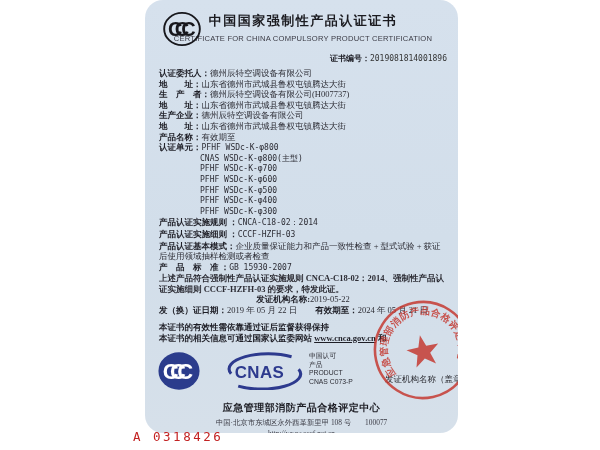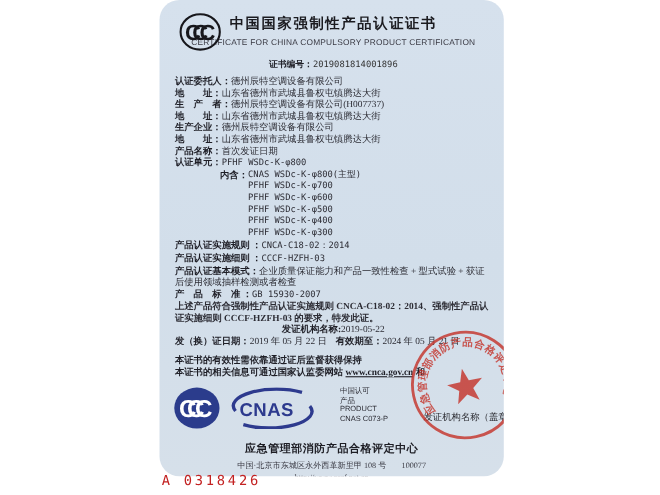--- a/index.html
+++ b/index.html
@@ -19,7 +19,7 @@
   .subtitle { font-size:7.6px; margin-top:4px; color:#3a3a44; letter-spacing:0.2px;
     font-family:"Liberation Sans","DejaVu Sans",sans-serif; }
 
-  .cert-no { text-align:center; font-size:8px; margin-top:10px; color:#333; }
+  .cert-no { text-align:right; font-size:8px; margin-top:10px; color:#333; }
   .cert-no .lbl { font-weight:bold; }
 
   .lines { font-size:8.5px; line-height:10.6px; margin-top:4px; }

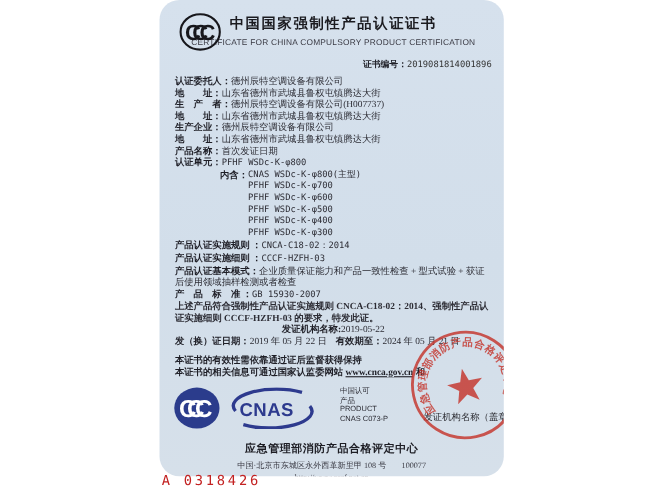--- a/index.html
+++ b/index.html
@@ -101,7 +101,7 @@
           <span class="lbl">地　　址：</span><span class="val">山东省德州市武城县鲁权屯镇腾达大街</span>
         </div>
         <div class="row">
-          <span class="lbl">产品名称：</span><span class="val">首次发证日期</span>
+          <span class="lbl">产品名称：</span><span class="val">有效期至</span>
         </div>
         <div class="row">
           <span class="lbl">认证单元：</span><span class="val code">PFHF WSDc-K-φ800</span>

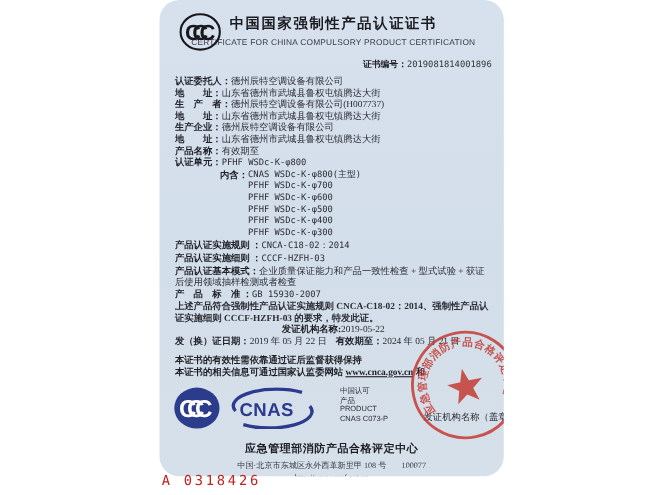--- a/index.html
+++ b/index.html
@@ -109,7 +109,6 @@
 
         <div class="models">
           <span class="models-indent"></span>
-          <span class="lbl">内含：</span>
           <span class="models-col">
             <div class="code">CNAS WSDc-K-φ800(主型)</div>
             <div class="code">PFHF WSDc-K-φ700</div>

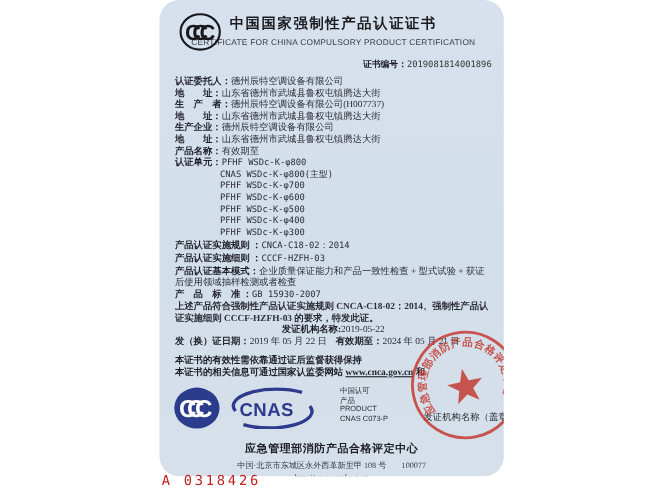--- a/index.html
+++ b/index.html
@@ -139,7 +139,7 @@
         </div>
         <div class="row">
           <span class="lbl">发（换）证日期：</span><span class="val">2019 年 05 月 22 日</span>
-          <span class="lbl" style="margin-left:6px">有效期至：</span><span class="val">2024 年 05 月 21 日</span>
+          <span class="lbl" style="margin-left:16px">有效期至：</span><span class="val">2024 年 05 月 21 日</span>
         </div>
       </div>
 

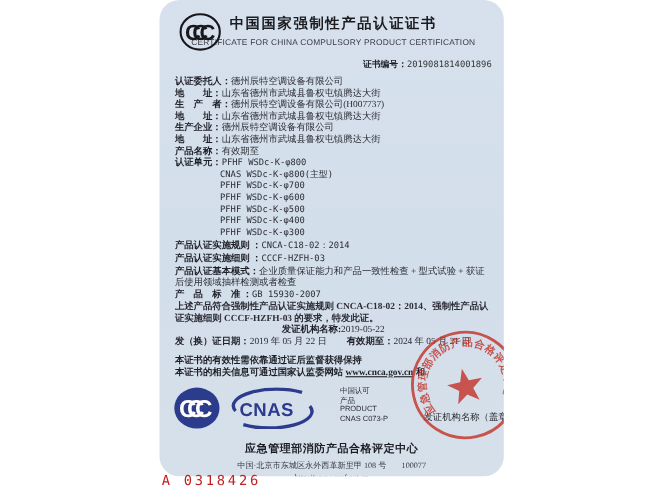--- a/index.html
+++ b/index.html
@@ -41,7 +41,7 @@
 
   .logos { position:absolute; left:0; top:349px; width:313px; height:48px; }
   .ccc-logo-bottom { position:absolute; left:12px; top:1px; }
-  .cnas-logo { position:absolute; left:62px; top:3px; }
+  .cnas-logo { position:absolute; left:79px; top:3px; }
   .accred { position:absolute; left:164px; top:3px; font-size:6.8px; line-height:8.6px;
     font-family:"Liberation Sans","DejaVu Sans",sans-serif; color:#2c2c34; }
   .issuer-label { position:absolute; left:240px; top:374px; font-size:8.5px;

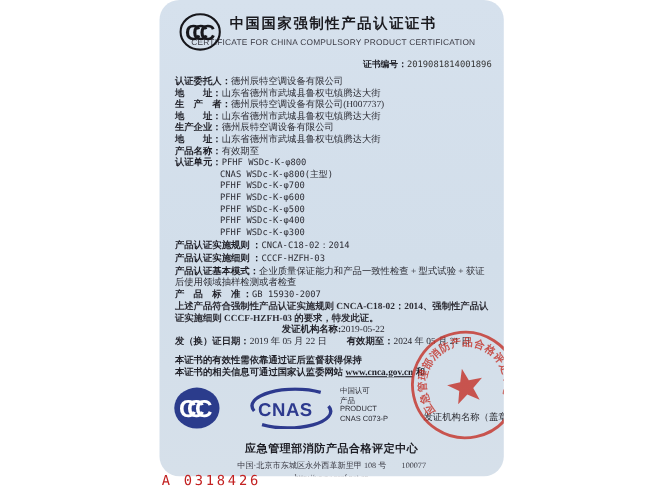--- a/index.html
+++ b/index.html
@@ -55,7 +55,7 @@
   .footer-addr { font-size:7.4px; margin-top:3px; color:#3a3a44; }
   .footer-url { font-size:7.4px; margin-top:1px; color:#3a3a44; }
 
-  .serial { position:absolute; left:147px; top:429px; color:#c32222; font-size:12.5px;
+  .serial { position:absolute; left:133px; top:429px; color:#c32222; font-size:12.5px;
     letter-spacing:2.5px; font-family:"DejaVu Sans Mono","Liberation Mono",monospace; }
 </style>
 </head>

